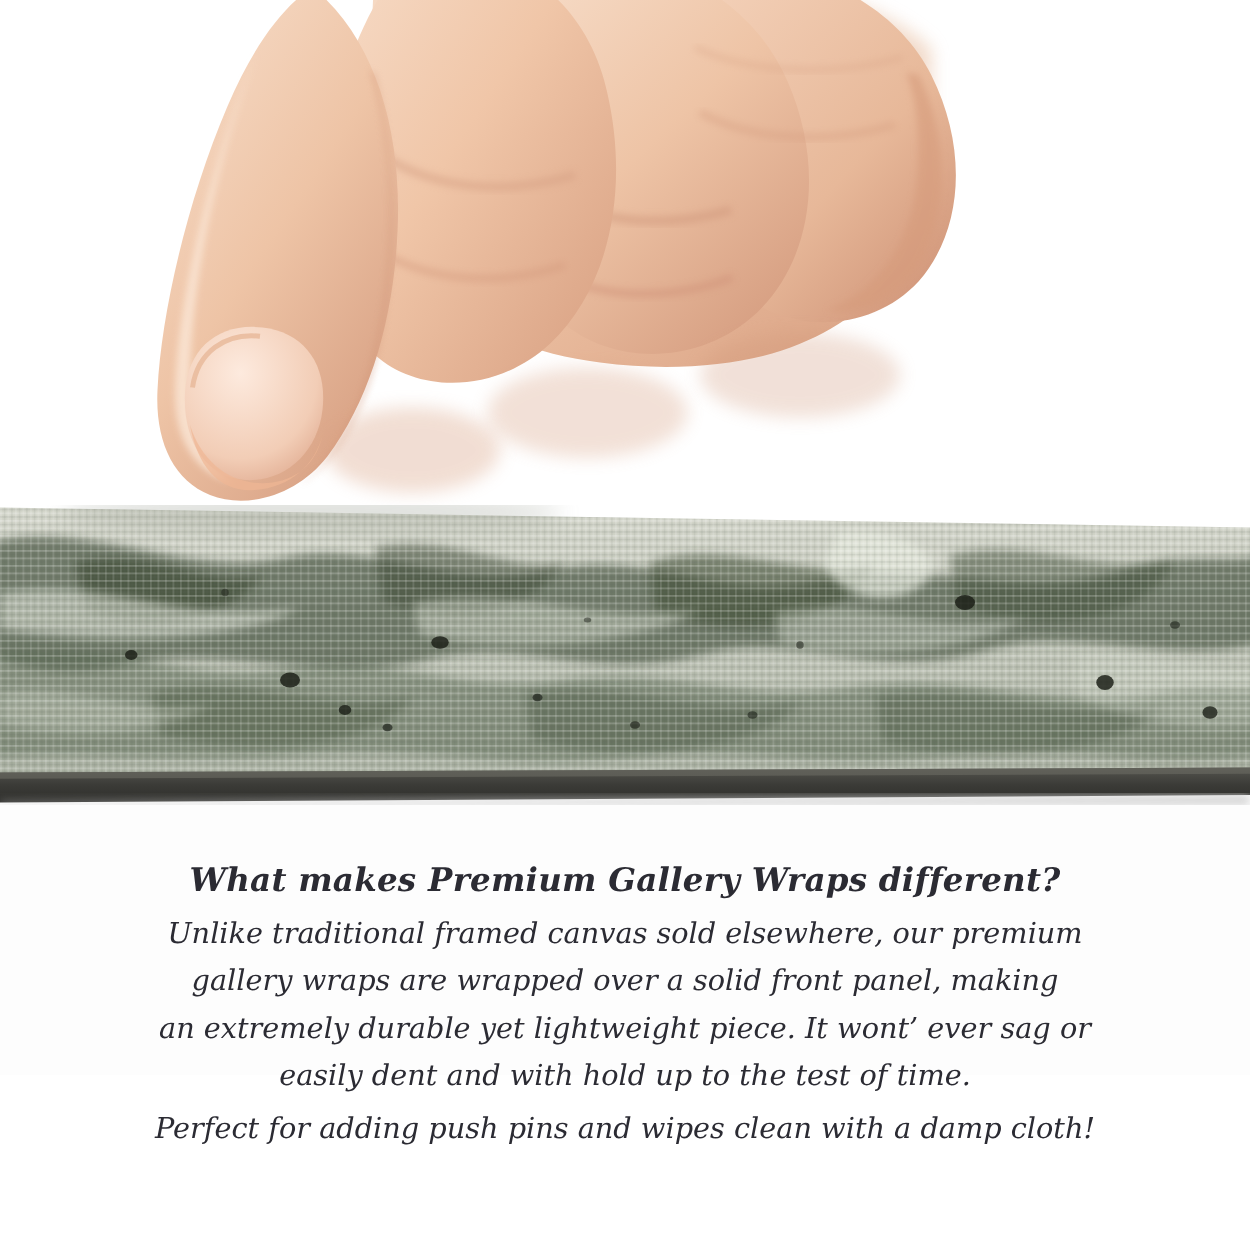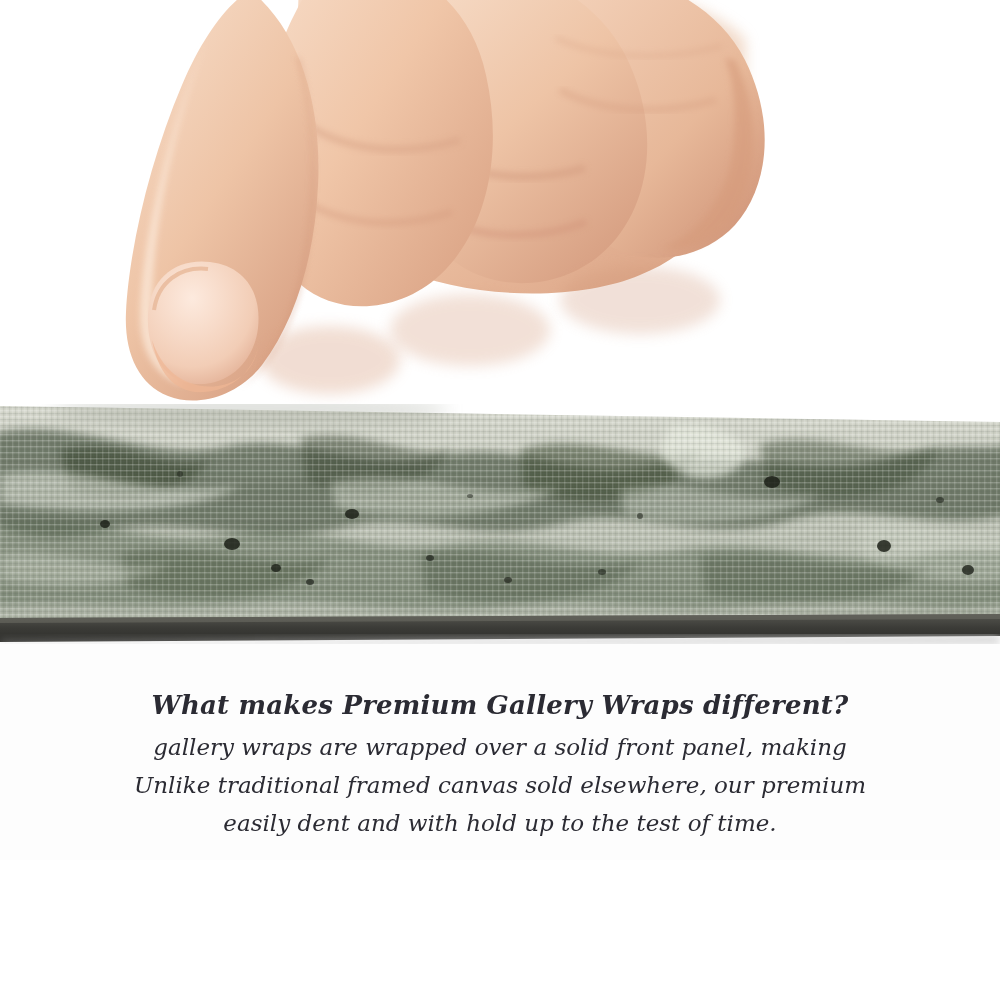--- a/index.html
+++ b/index.html
@@ -253,8 +253,8 @@
 
   <div class="caption">
     <div class="caption-title">What makes Premium Gallery Wraps different?</div>
+    <div class="caption-line">Unlike traditional framed canvas sold elsewhere, our premium</div>
     <div class="caption-line">gallery wraps are wrapped over a solid front panel, making</div>
-    <div class="caption-line">Unlike traditional framed canvas sold elsewhere, our premium</div>
     <div class="caption-line">easily dent and with hold up to the test of time.</div>
   </div>
 

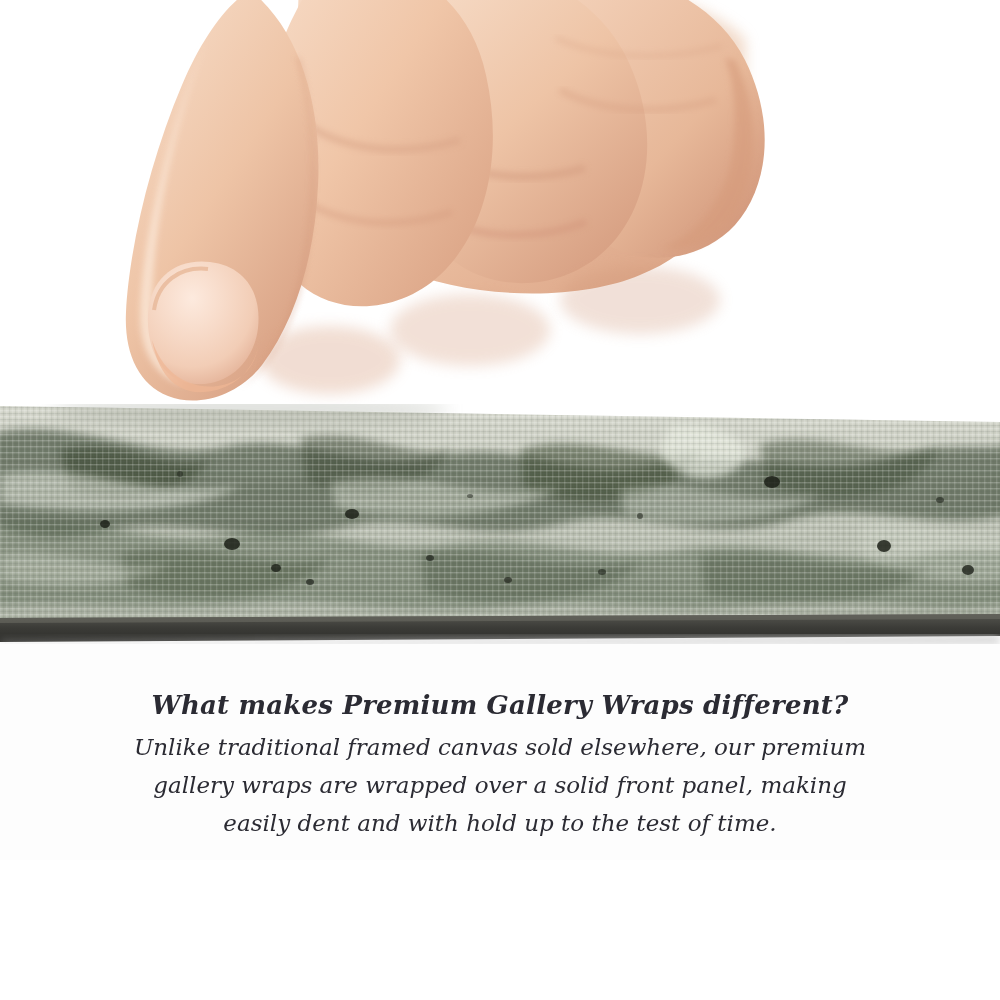--- a/index.html
+++ b/index.html
@@ -255,6 +255,7 @@
     <div class="caption-title">What makes Premium Gallery Wraps different?</div>
     <div class="caption-line">Unlike traditional framed canvas sold elsewhere, our premium</div>
     <div class="caption-line">gallery wraps are wrapped over a solid front panel, making</div>
+    <div class="caption-line">an extremely durable yet lightweight piece. It wont’ ever sag or</div>
     <div class="caption-line">easily dent and with hold up to the test of time.</div>
   </div>
 

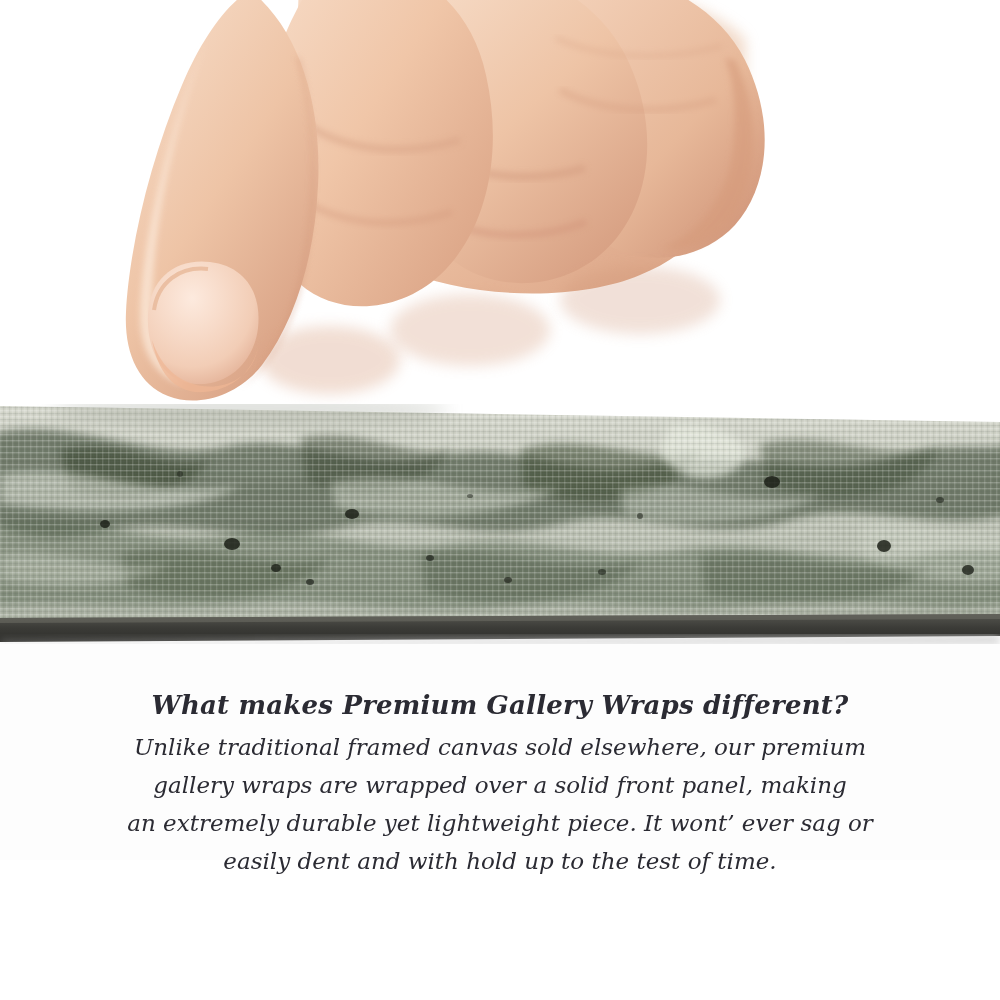--- a/index.html
+++ b/index.html
@@ -257,6 +257,7 @@
     <div class="caption-line">gallery wraps are wrapped over a solid front panel, making</div>
     <div class="caption-line">an extremely durable yet lightweight piece. It wont’ ever sag or</div>
     <div class="caption-line">easily dent and with hold up to the test of time.</div>
+    <div class="caption-final">Perfect for adding push pins and wipes clean with a damp cloth!</div>
   </div>
 
 </div>

